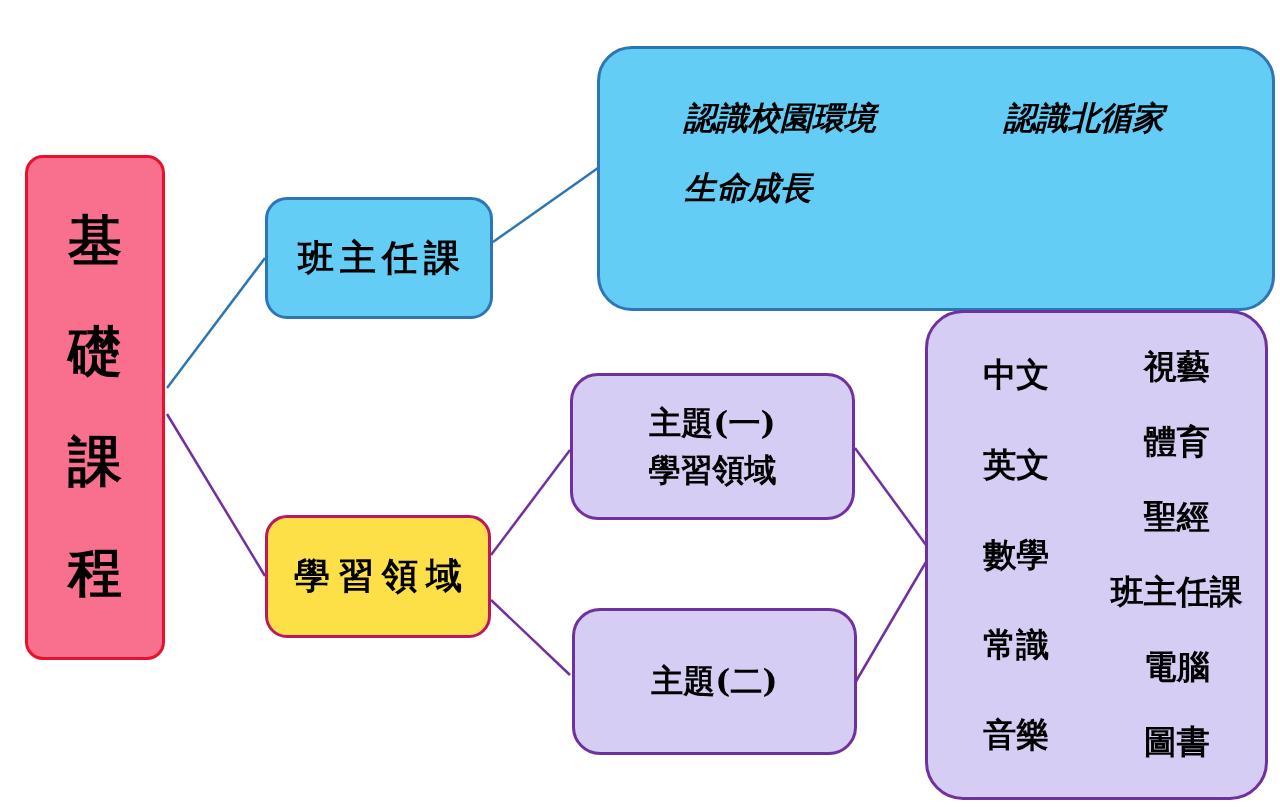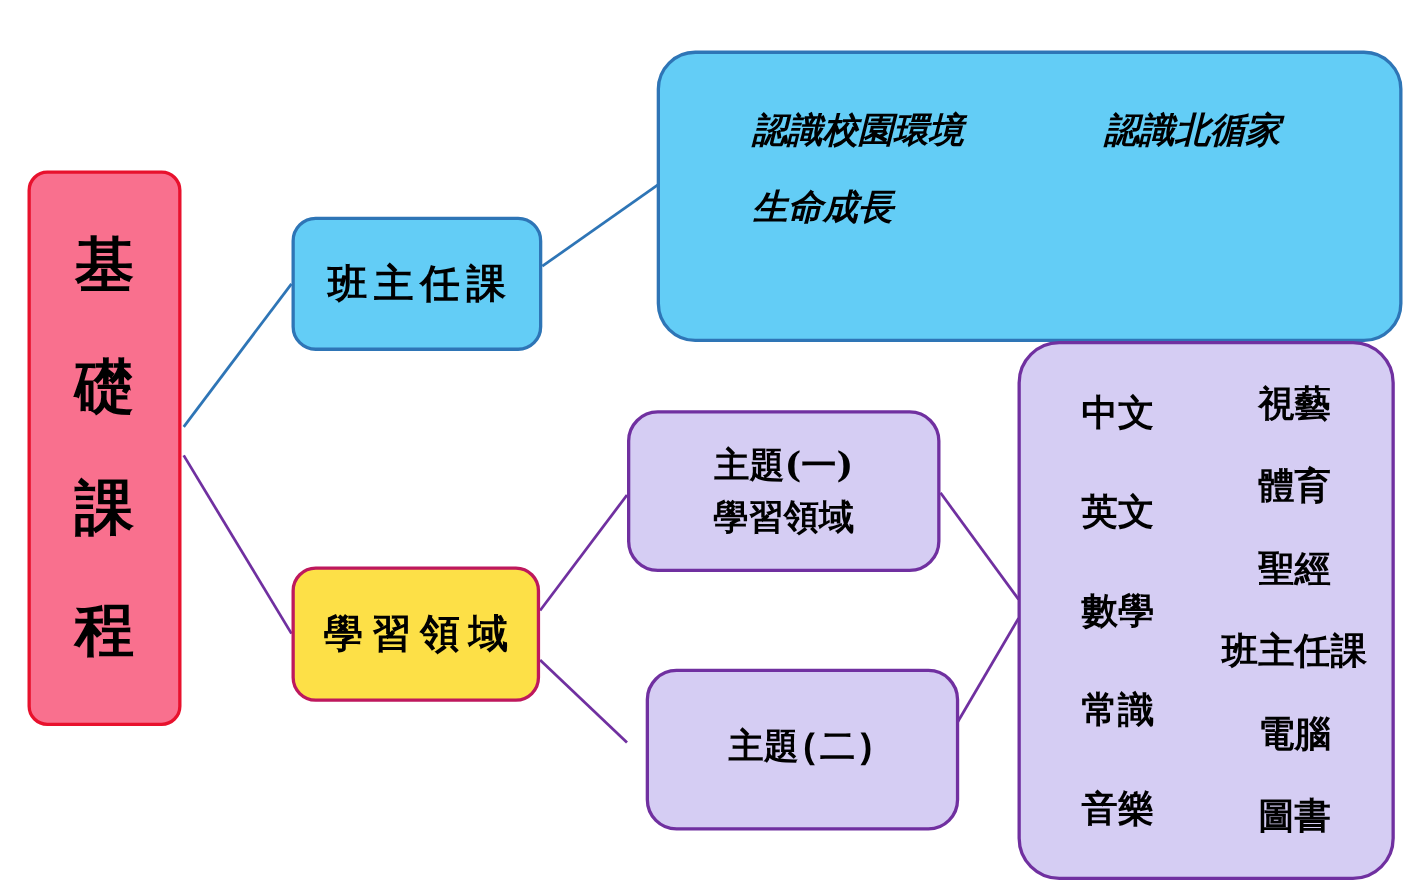--- a/index.html
+++ b/index.html
@@ -105,7 +105,7 @@
     text-align: center;
   }
   .theme1-node { left: 570px; top: 373px; }
-  .theme2-node { left: 587px; top: 608px; font-family: Liberation Mono, monospace; }
+  .theme2-node { left: 572px; top: 608px; }
 
   
   .subjects-node {

